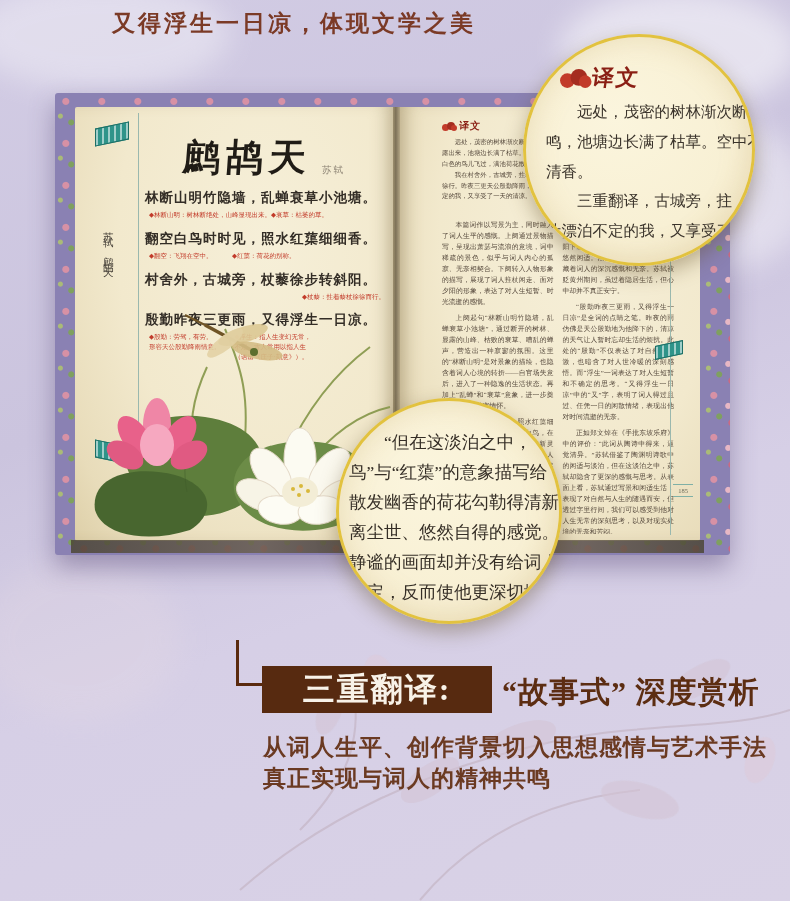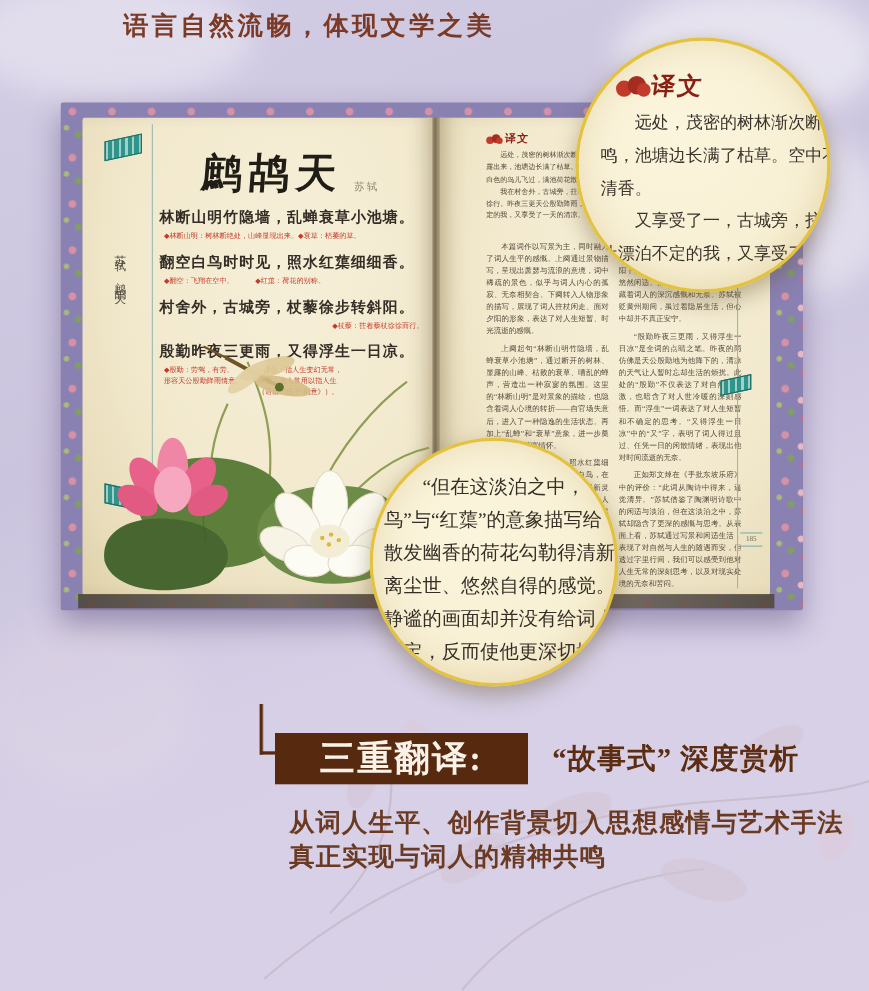--- a/index.html
+++ b/index.html
@@ -173,7 +173,7 @@
     </g>
   </svg>
 
-  <div class="tagline">语言自然流畅，体现文学之美</div>
+  <div class="tagline">又得浮生一日凉，体现文学之美</div>
 
   <div class="book">
     <div class="spine"></div>

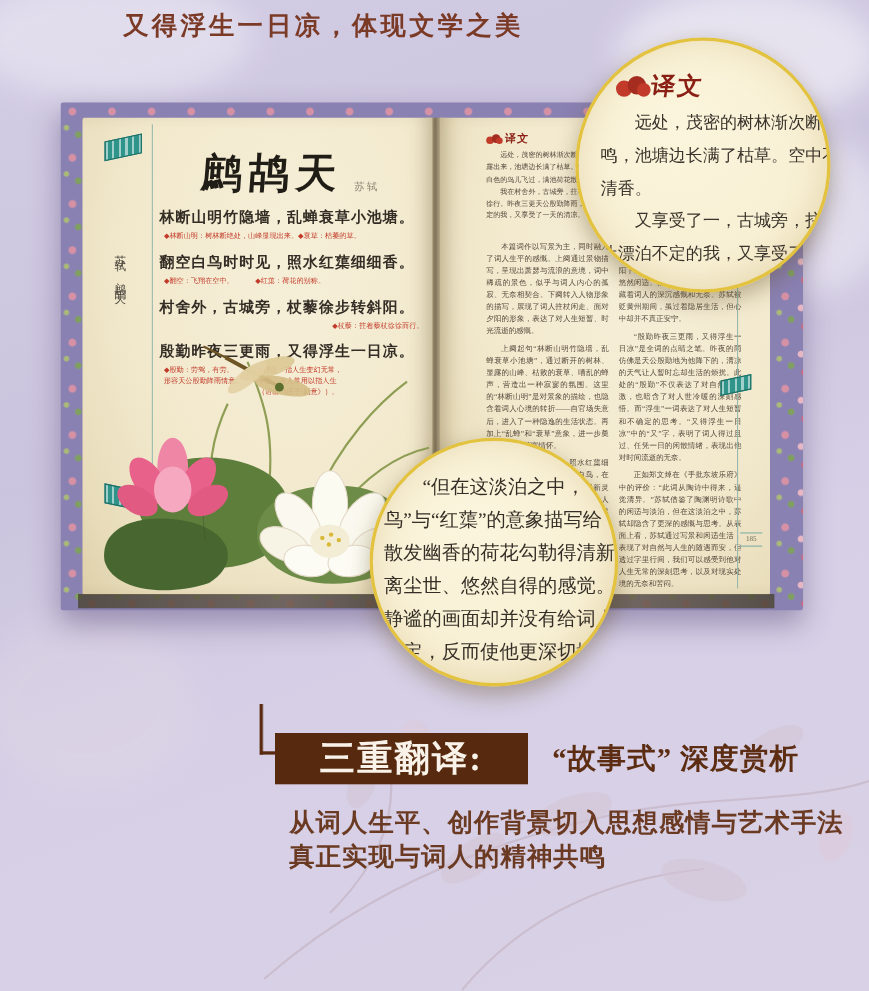--- a/index.html
+++ b/index.html
@@ -310,7 +310,7 @@
       <div class="ind">远处，茂密的树林渐次断</div>
       <div>鸣，池塘边长满了枯草。空中不</div>
       <div>清香。</div>
-      <div class="ind">又享受了一，古城旁，拄</div>
+      <div class="ind">三重翻译，古城旁，拄</div>
       <div>让漂泊不定的我，又享受了一</div>
     </div>
   </div>

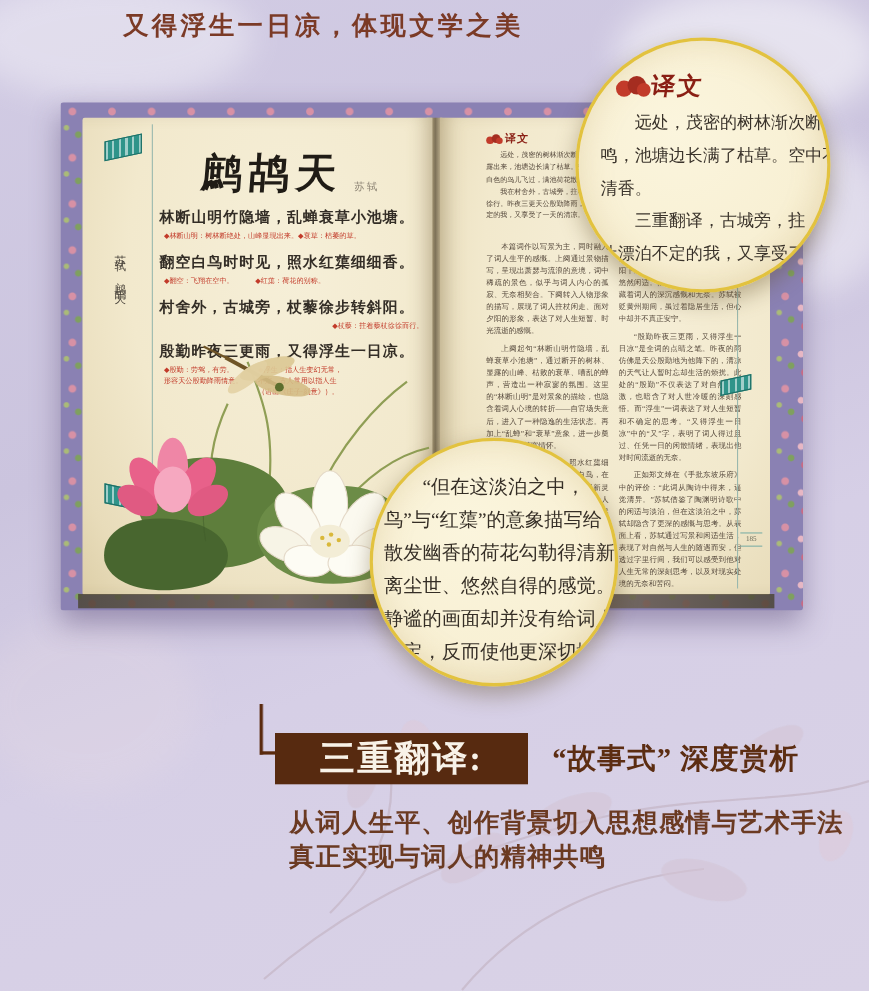--- a/index.html
+++ b/index.html
@@ -128,7 +128,7 @@
   .bracket{ position:absolute; left:236px; top:640px; width:26px; height:46px;
     border-left:3px solid #5a2a0e; border-bottom:3px solid #5a2a0e; }
   .badge{
-    position:absolute; left:250px; top:666px; width:230px; height:47px;
+    position:absolute; left:262px; top:666px; width:230px; height:47px;
     background:#572a10; color:#f8f2e8; font-size:32px; font-weight:700;
     display:flex; align-items:center; justify-content:center; letter-spacing:2px;
   }

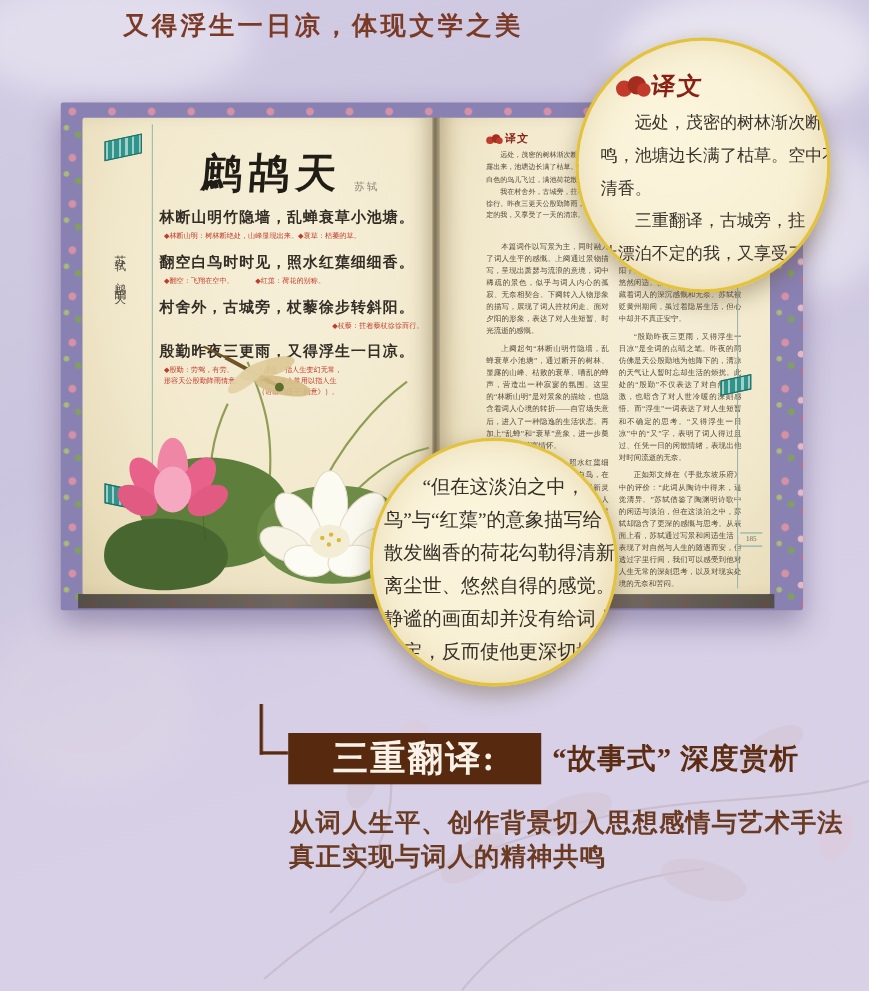--- a/index.html
+++ b/index.html
@@ -132,7 +132,7 @@
     background:#572a10; color:#f8f2e8; font-size:32px; font-weight:700;
     display:flex; align-items:center; justify-content:center; letter-spacing:2px;
   }
-  .promo-headline{ position:absolute; left:502px; top:672px; font-size:26px; font-weight:700;
+  .promo-headline{ position:absolute; left:502px; top:672px; font-size:30px; font-weight:700;
     color:#5c2d12; letter-spacing:1px; }
   .promo-line1{ position:absolute; left:263px; top:732px; font-size:23px; font-weight:700;
     color:#6b3a22; letter-spacing:1px; }

